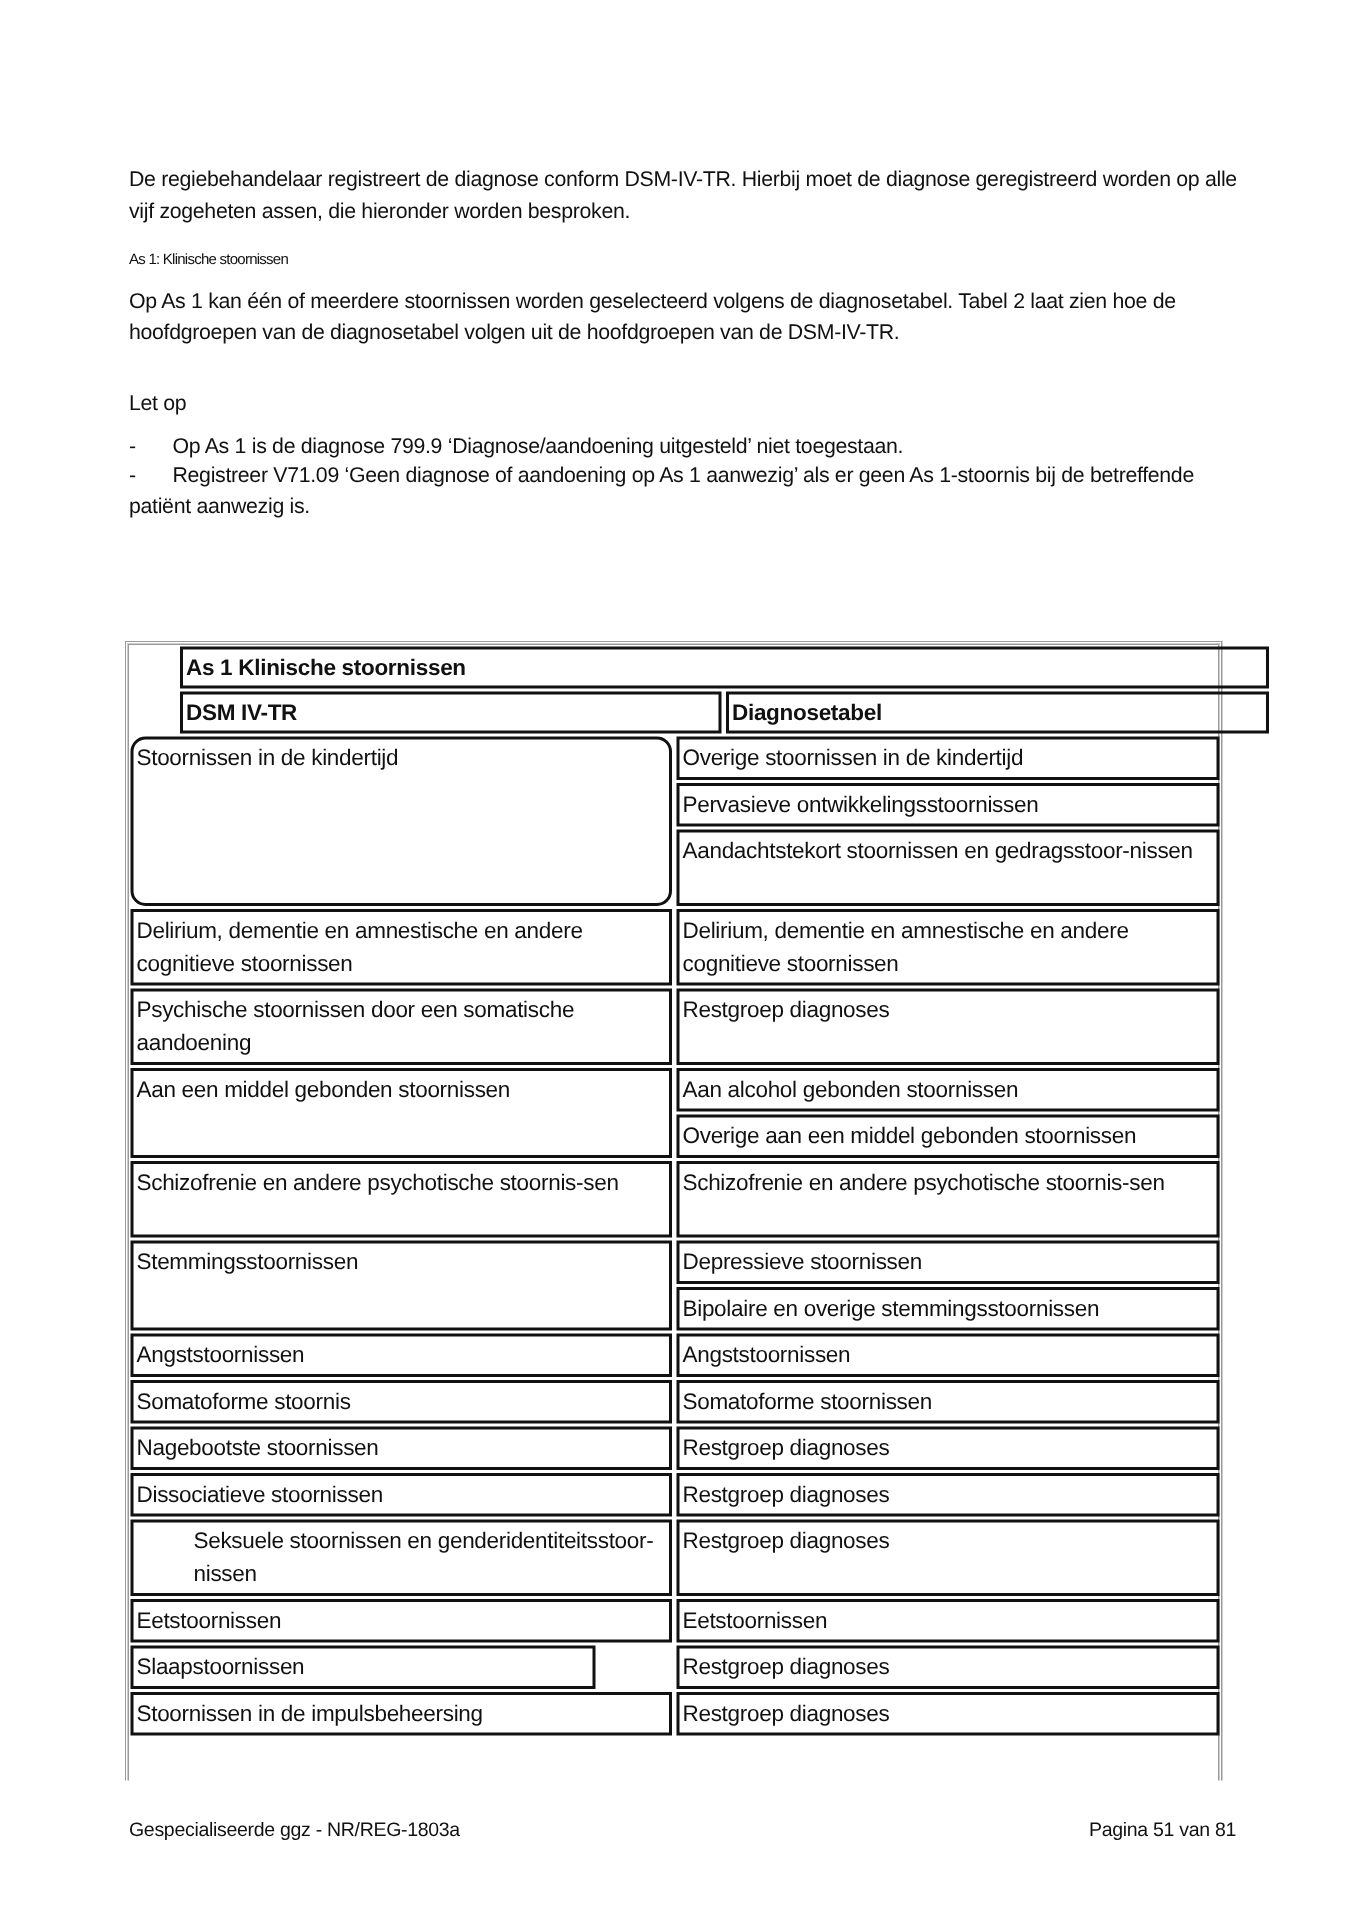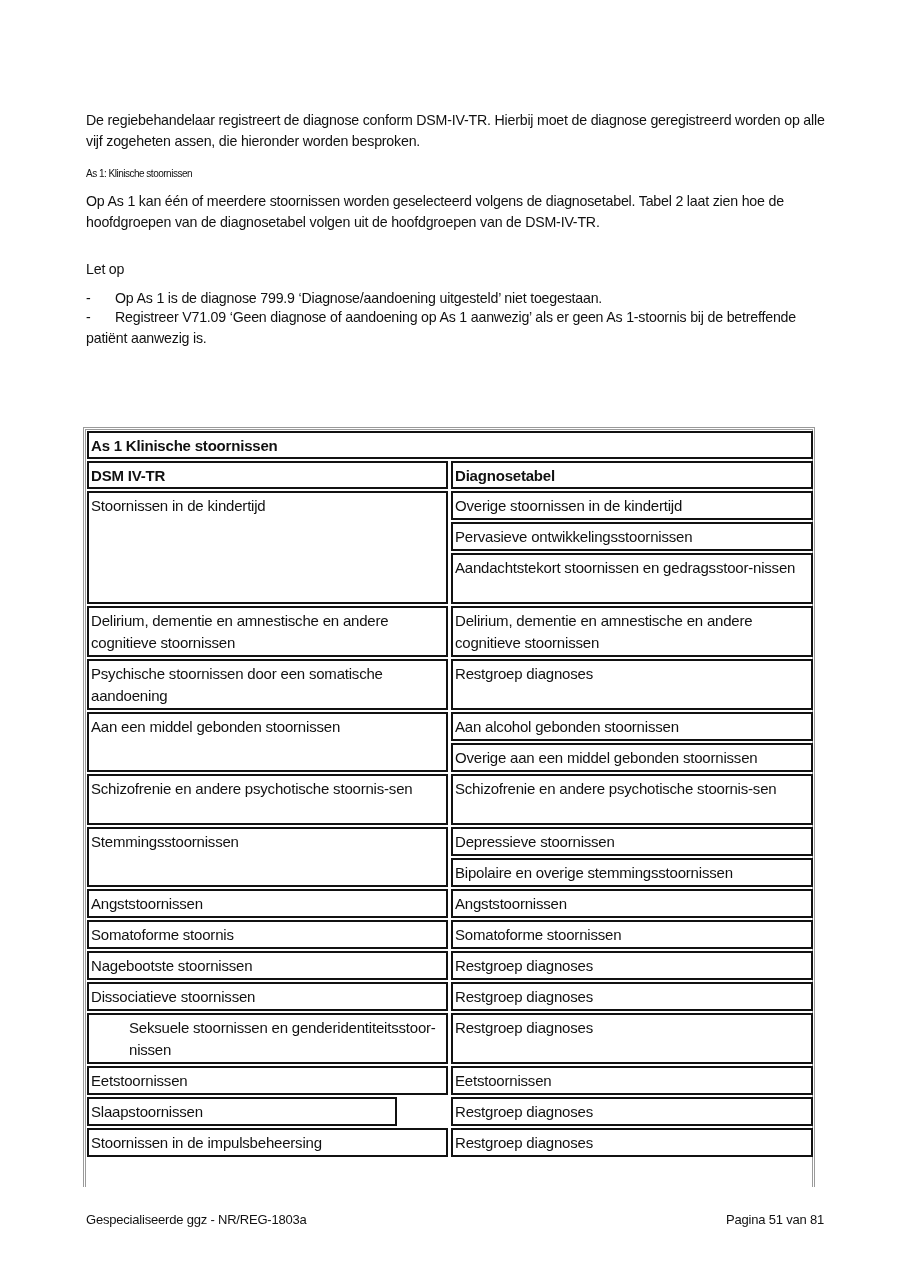--- a/index.html
+++ b/index.html
@@ -13,7 +13,7 @@
          border: 3px double #9a9a9a; border-bottom: none; box-sizing: border-box; }
   .cell { position: absolute; box-sizing: border-box; border: 2px solid #111; font-size: 15px;
           line-height: 22px; padding: 2px 3px 0 2px; letter-spacing: -0.2px; }
-  .bold { font-weight: bold; }
+  .bold { font-weight: bold; margin-left: 33px; }
   .footer { position: absolute; top: 1212px; font-size: 13px; letter-spacing: -0.2px; }
 </style>
 </head>

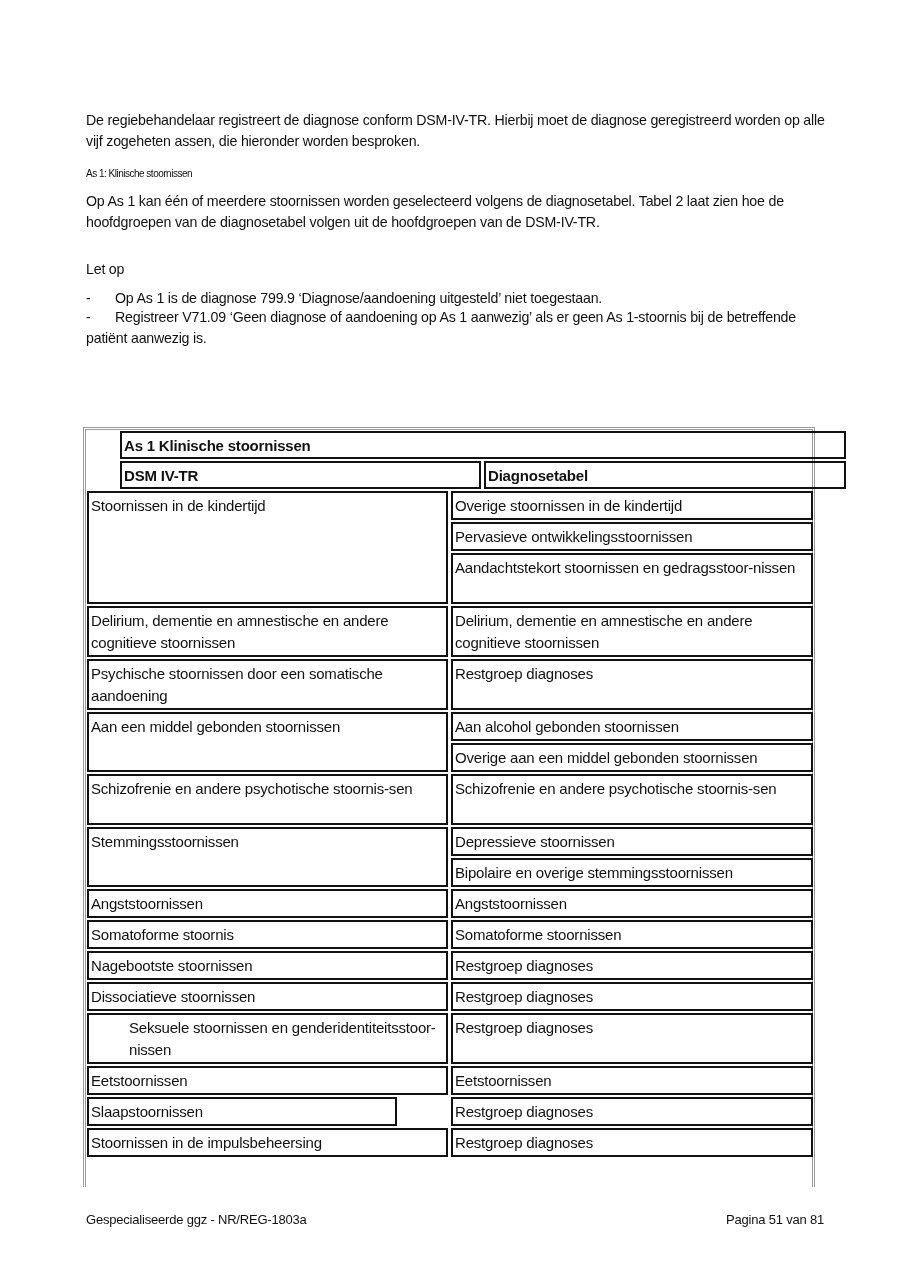--- a/index.html
+++ b/index.html
@@ -37,7 +37,7 @@
     <div class="cell bold" style="left: 87px; top: 431px; width: 726px; height: 28px;">As 1 Klinische stoornissen</div>
     <div class="cell bold" style="left: 87px; top: 461px; width: 361px; height: 28px;">DSM IV-TR</div>
     <div class="cell bold" style="left: 451px; top: 461px; width: 362px; height: 28px;">Diagnosetabel</div>
-    <div class="cell" style="left: 87px; top: 491px; width: 361px; height: 113px;">Stoornissen in de kindertijd</div>
+    <div class="cell" style="left: 87px; top: 491px; width: 361px; height: 113px; border-radius: 10px;">Stoornissen in de kindertijd</div>
     <div class="cell" style="left: 451px; top: 491px; width: 362px; height: 29px;">Overige stoornissen in de kindertijd</div>
     <div class="cell" style="left: 451px; top: 522px; width: 362px; height: 29px;">Pervasieve ontwikkelingsstoornissen</div>
     <div class="cell" style="left: 451px; top: 553px; width: 362px; height: 51px;">Aandachtstekort stoornissen en gedragsstoor-nissen</div>

